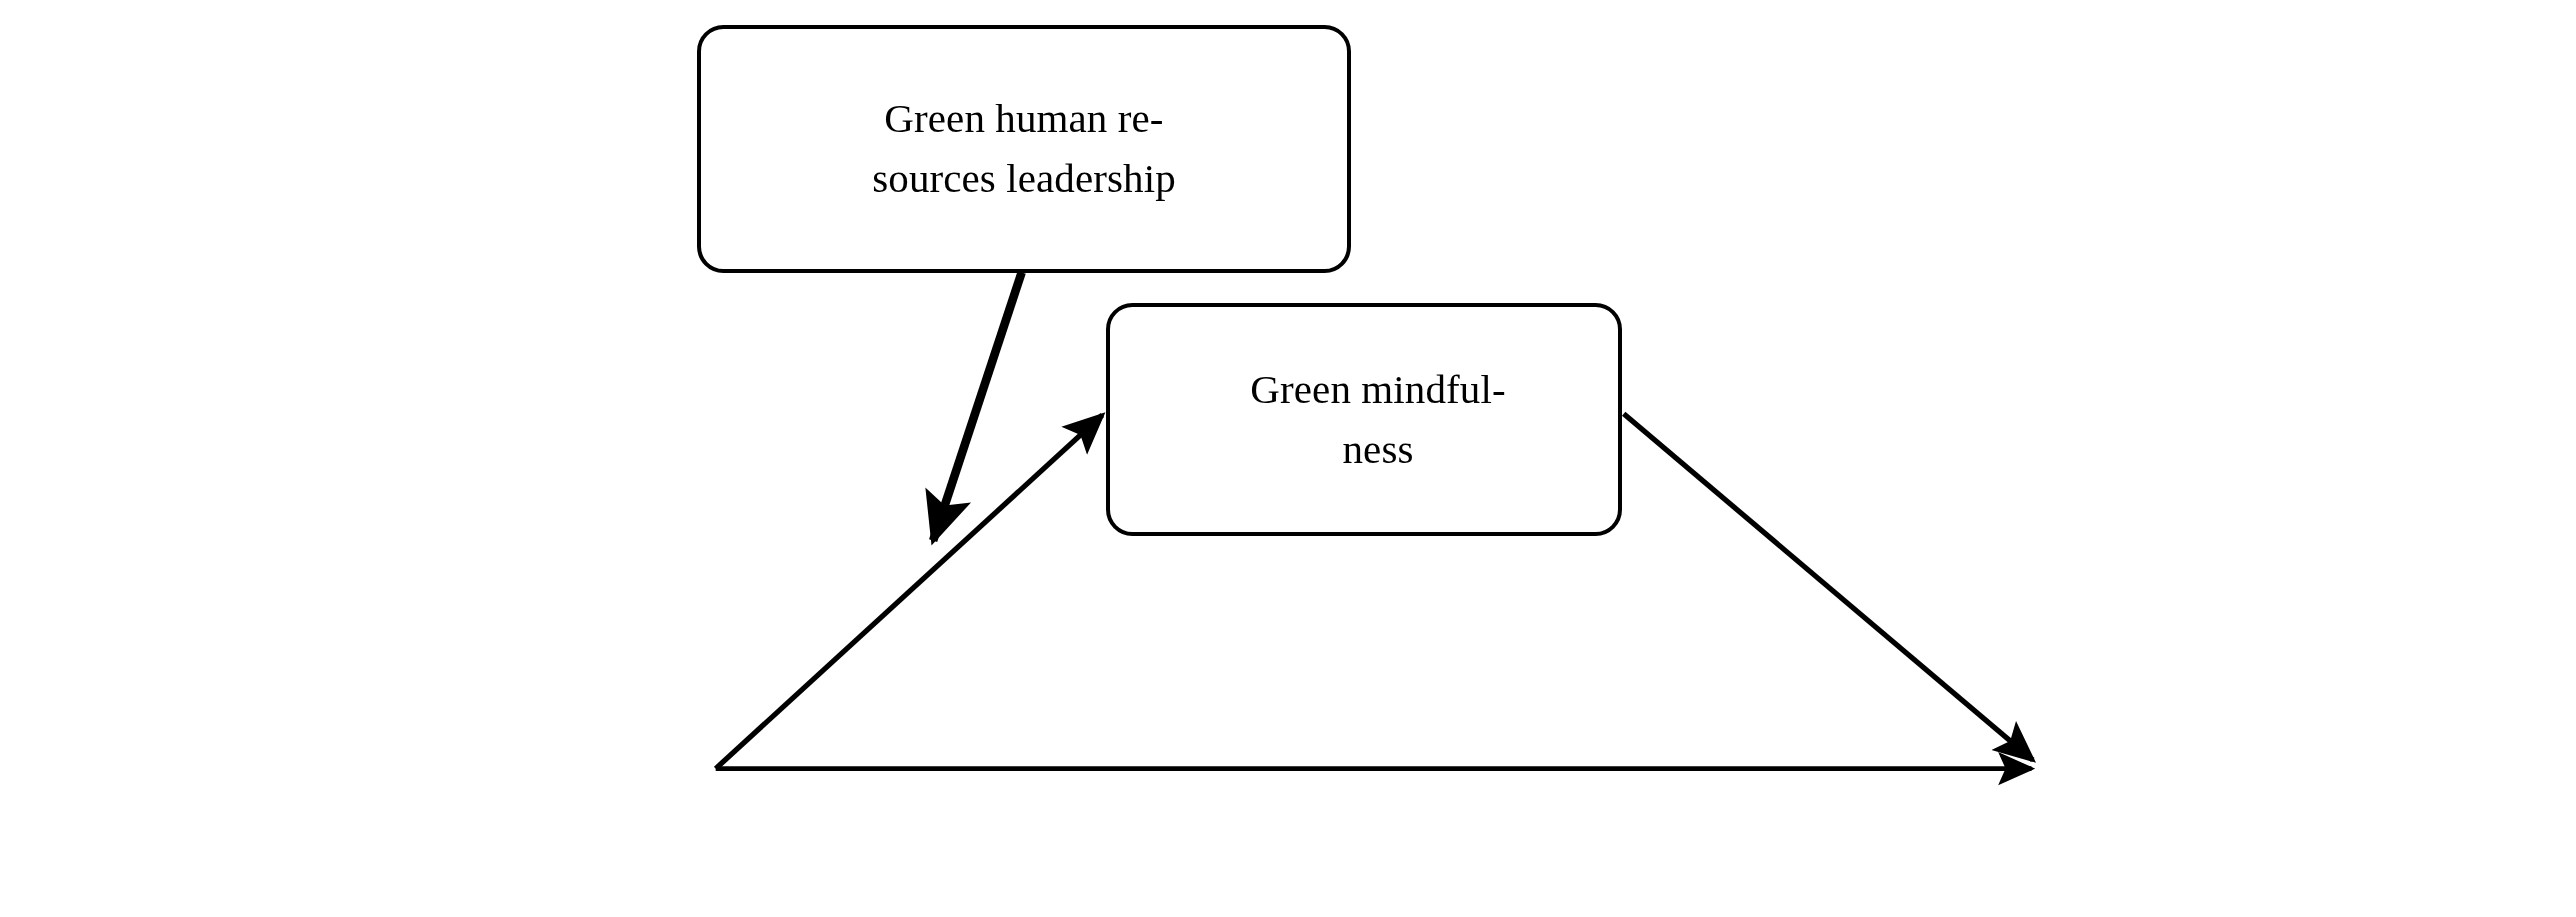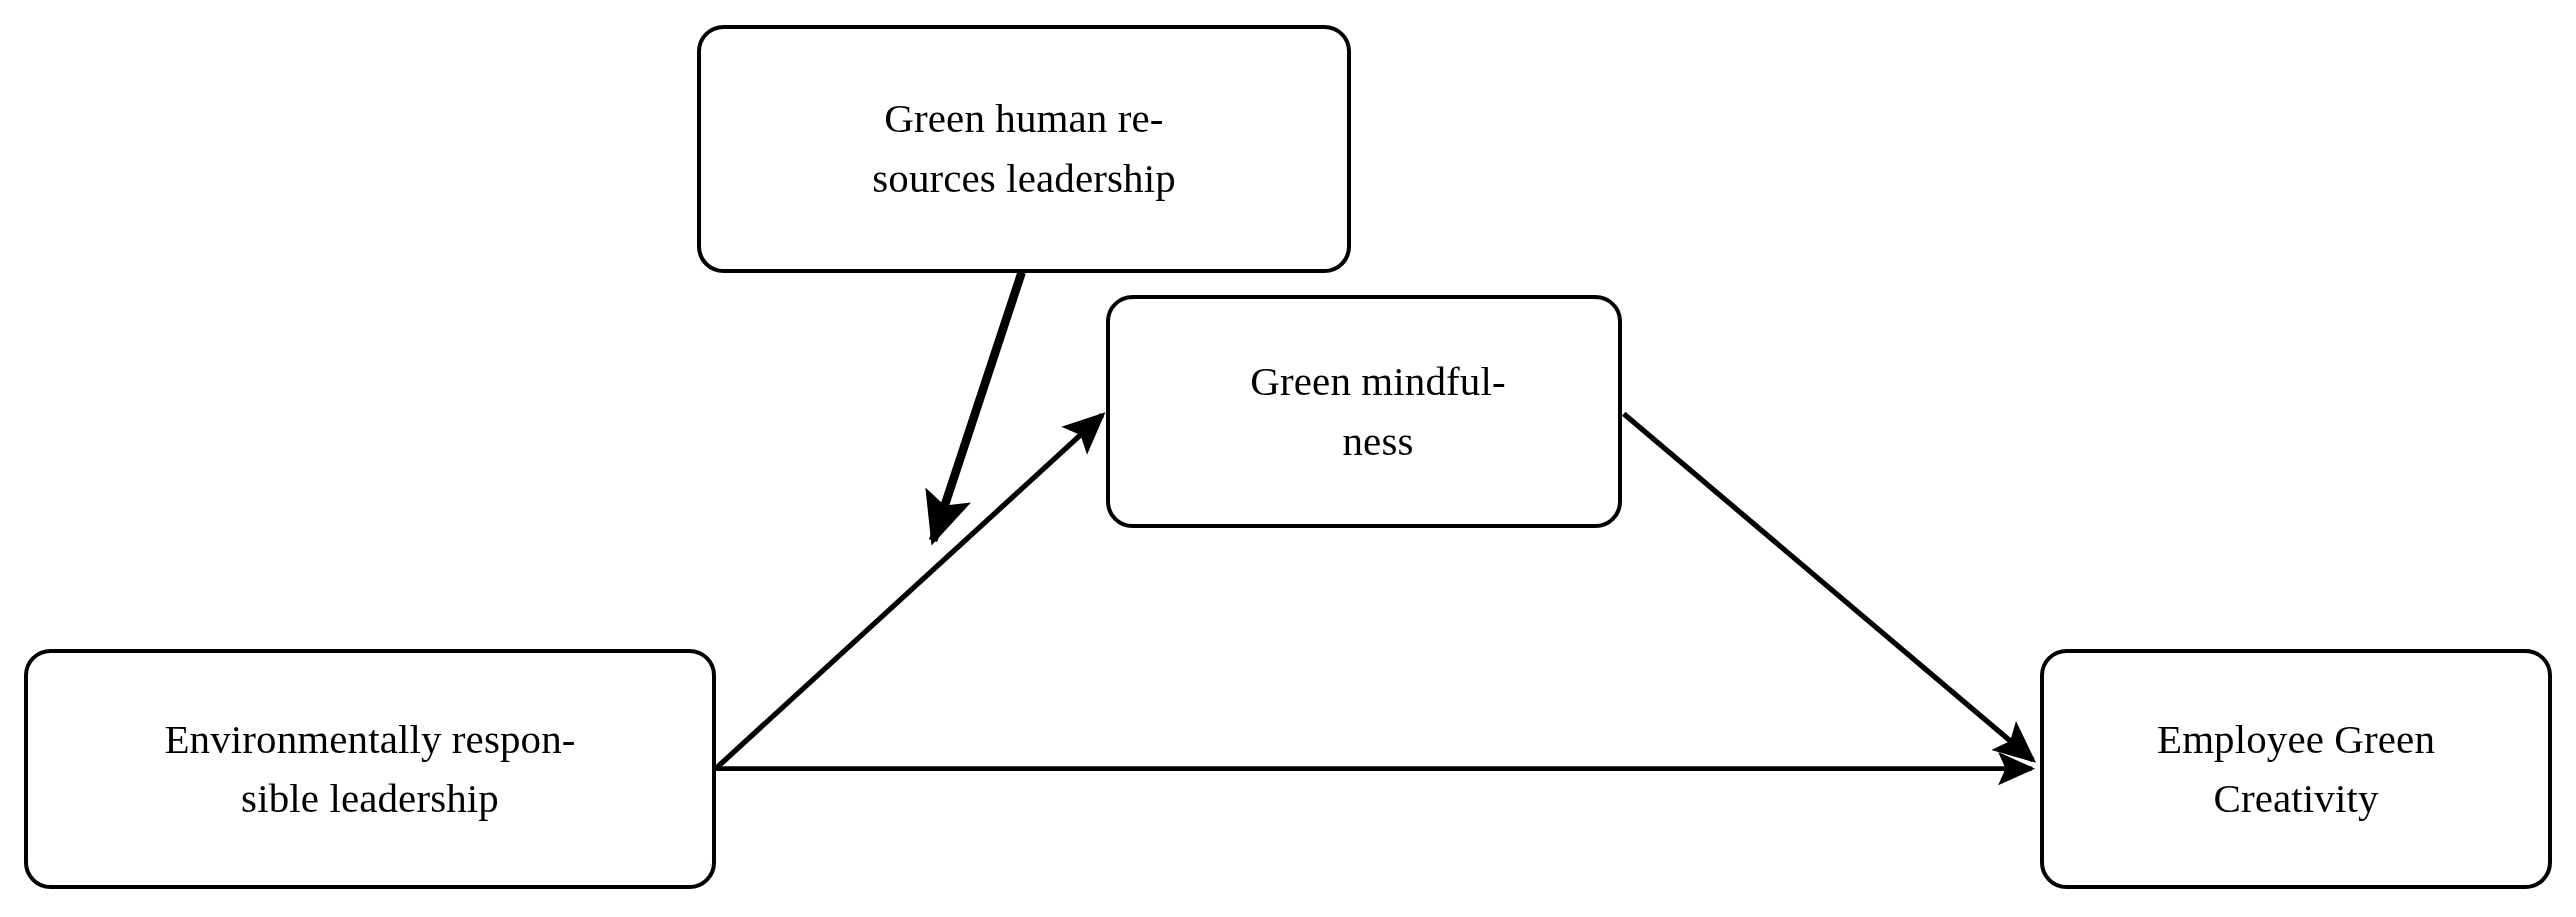--- a/index.html
+++ b/index.html
@@ -58,7 +58,7 @@
   }
   #node-green-mindfulness {
     left: 1106px;
-    top: 295px;
+    top: 303px;
     width: 516px;
     height: 233px;
     padding-left: 28px;

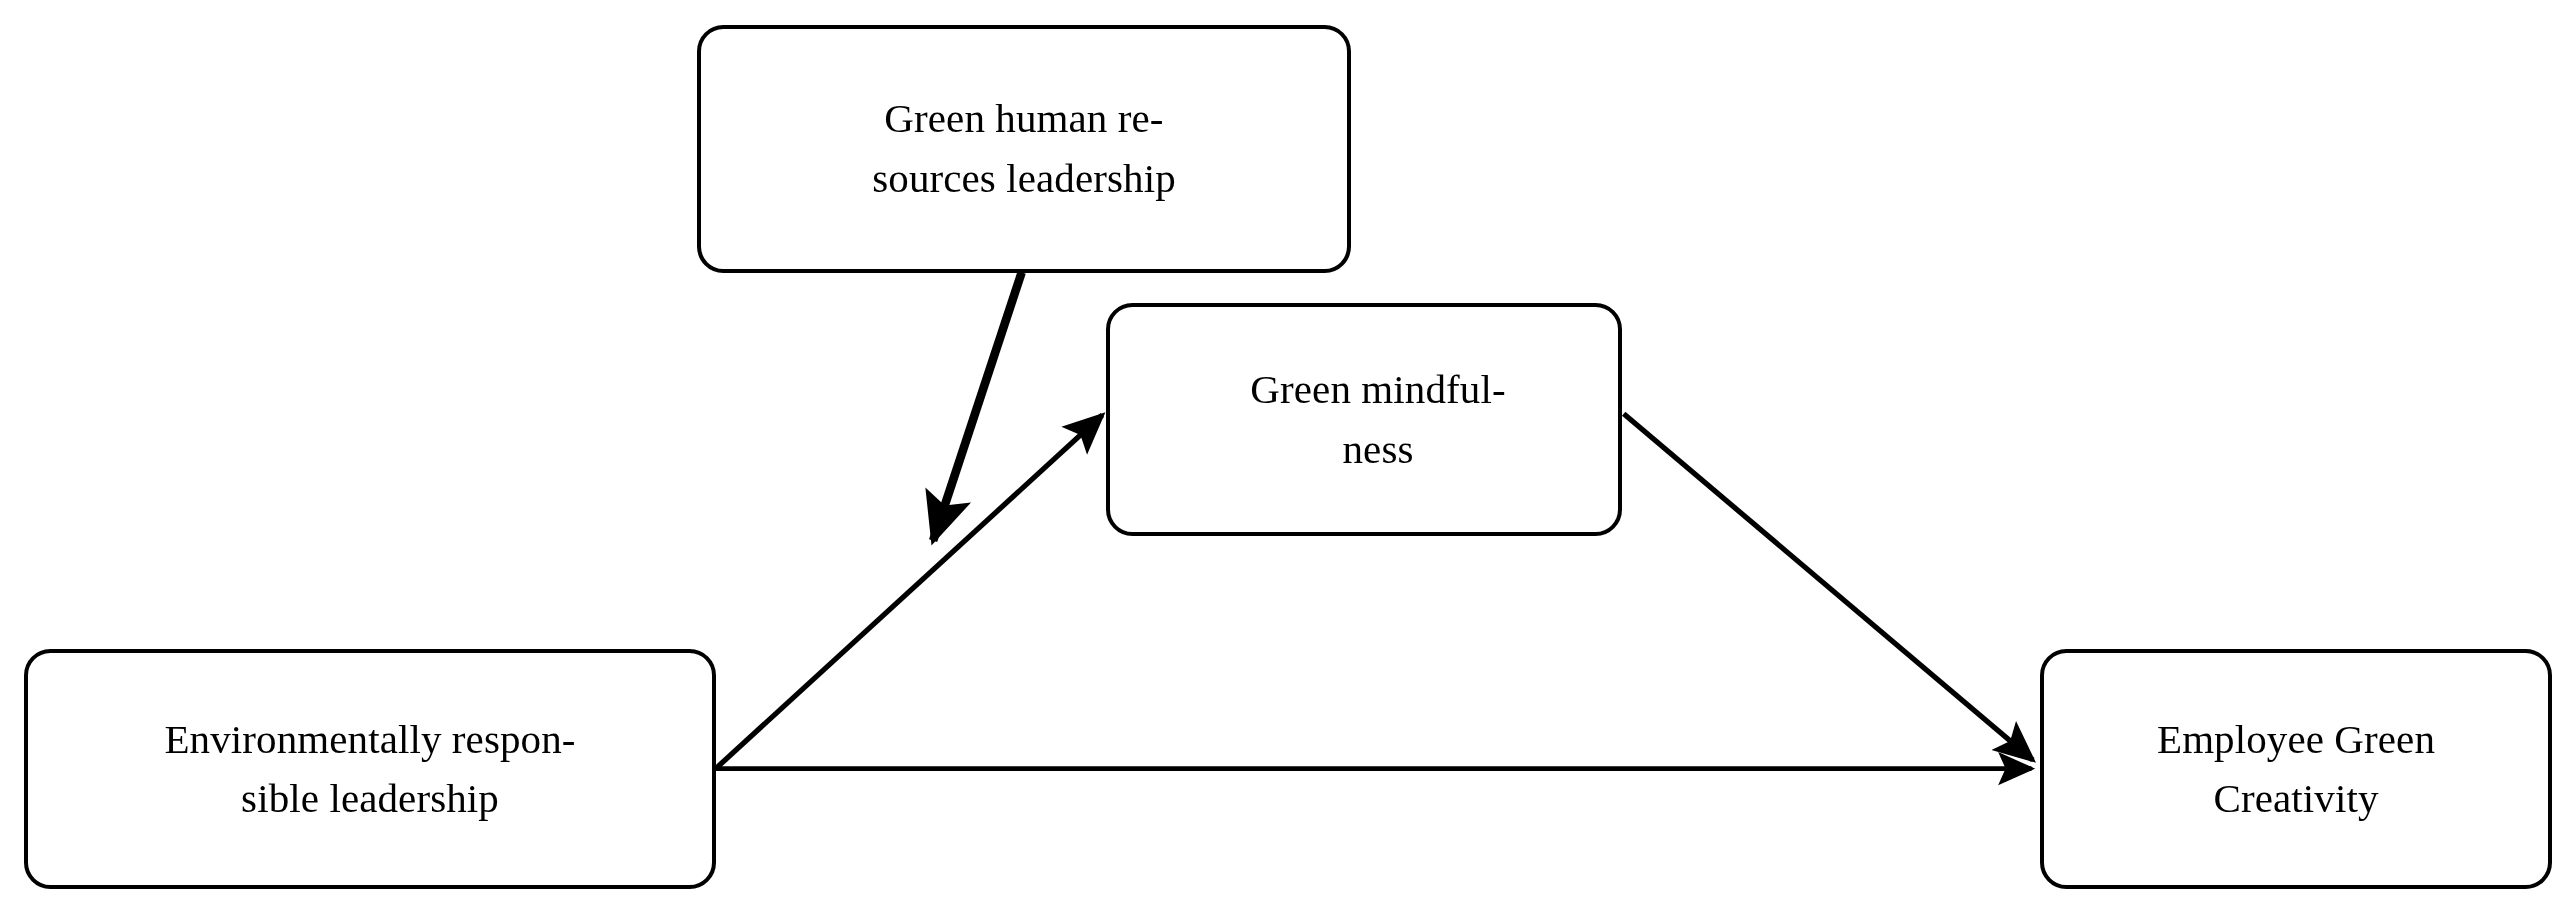--- a/index.html
+++ b/index.html
@@ -110,10 +110,6 @@
 ness</span>
   </div>
 
-  <div class="node-box" id="node-erl">
-    <span class="node-label">Environmentally respon-
-sible leadership</span>
-  </div>
 
   <div class="node-box" id="node-egc">
     <span class="node-label">Employee Green

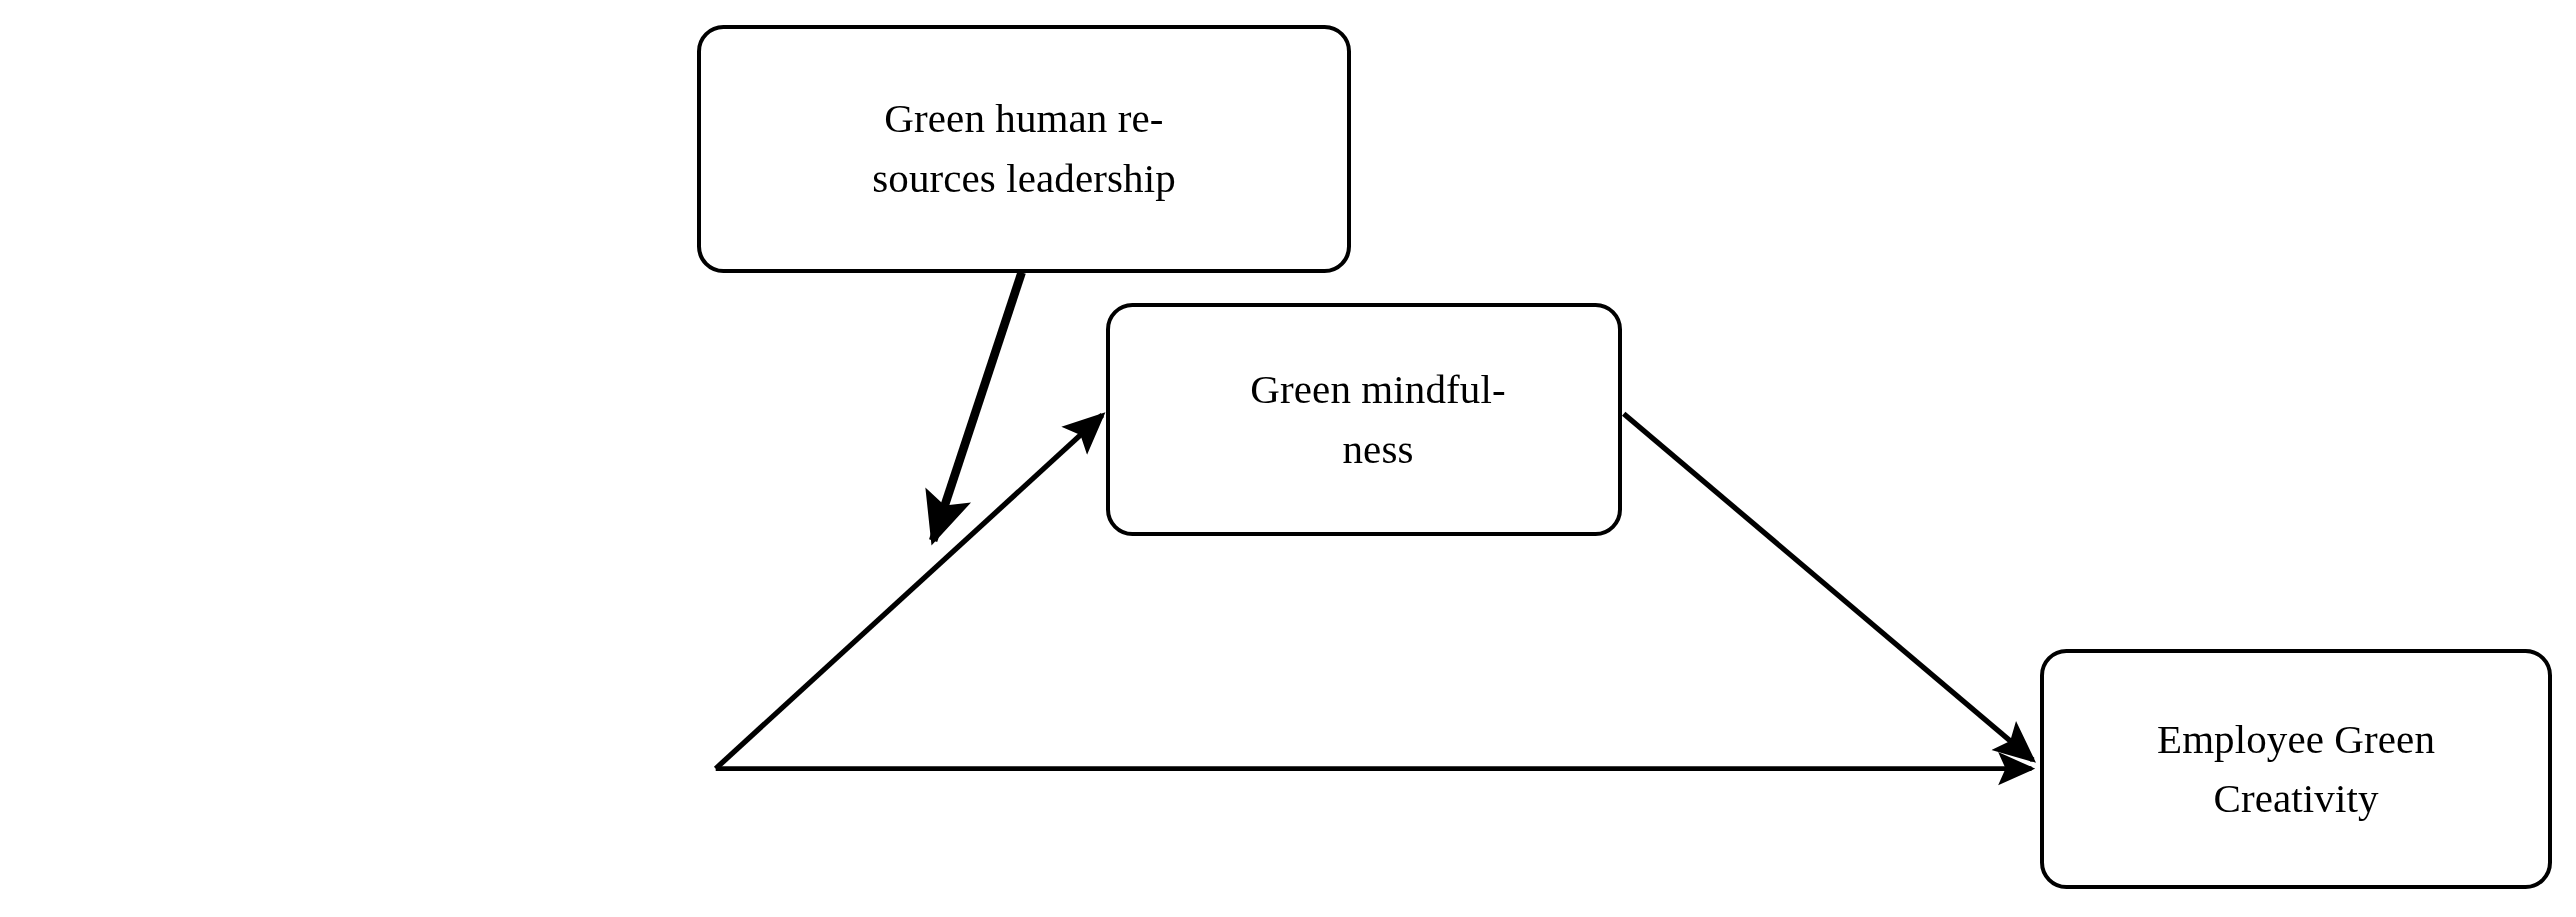--- a/index.html
+++ b/index.html
@@ -111,10 +111,6 @@
   </div>
 
 
-  <div class="node-box" id="node-egc">
-    <span class="node-label">Employee Green
-Creativity</span>
-  </div>
 
 </div>
 

